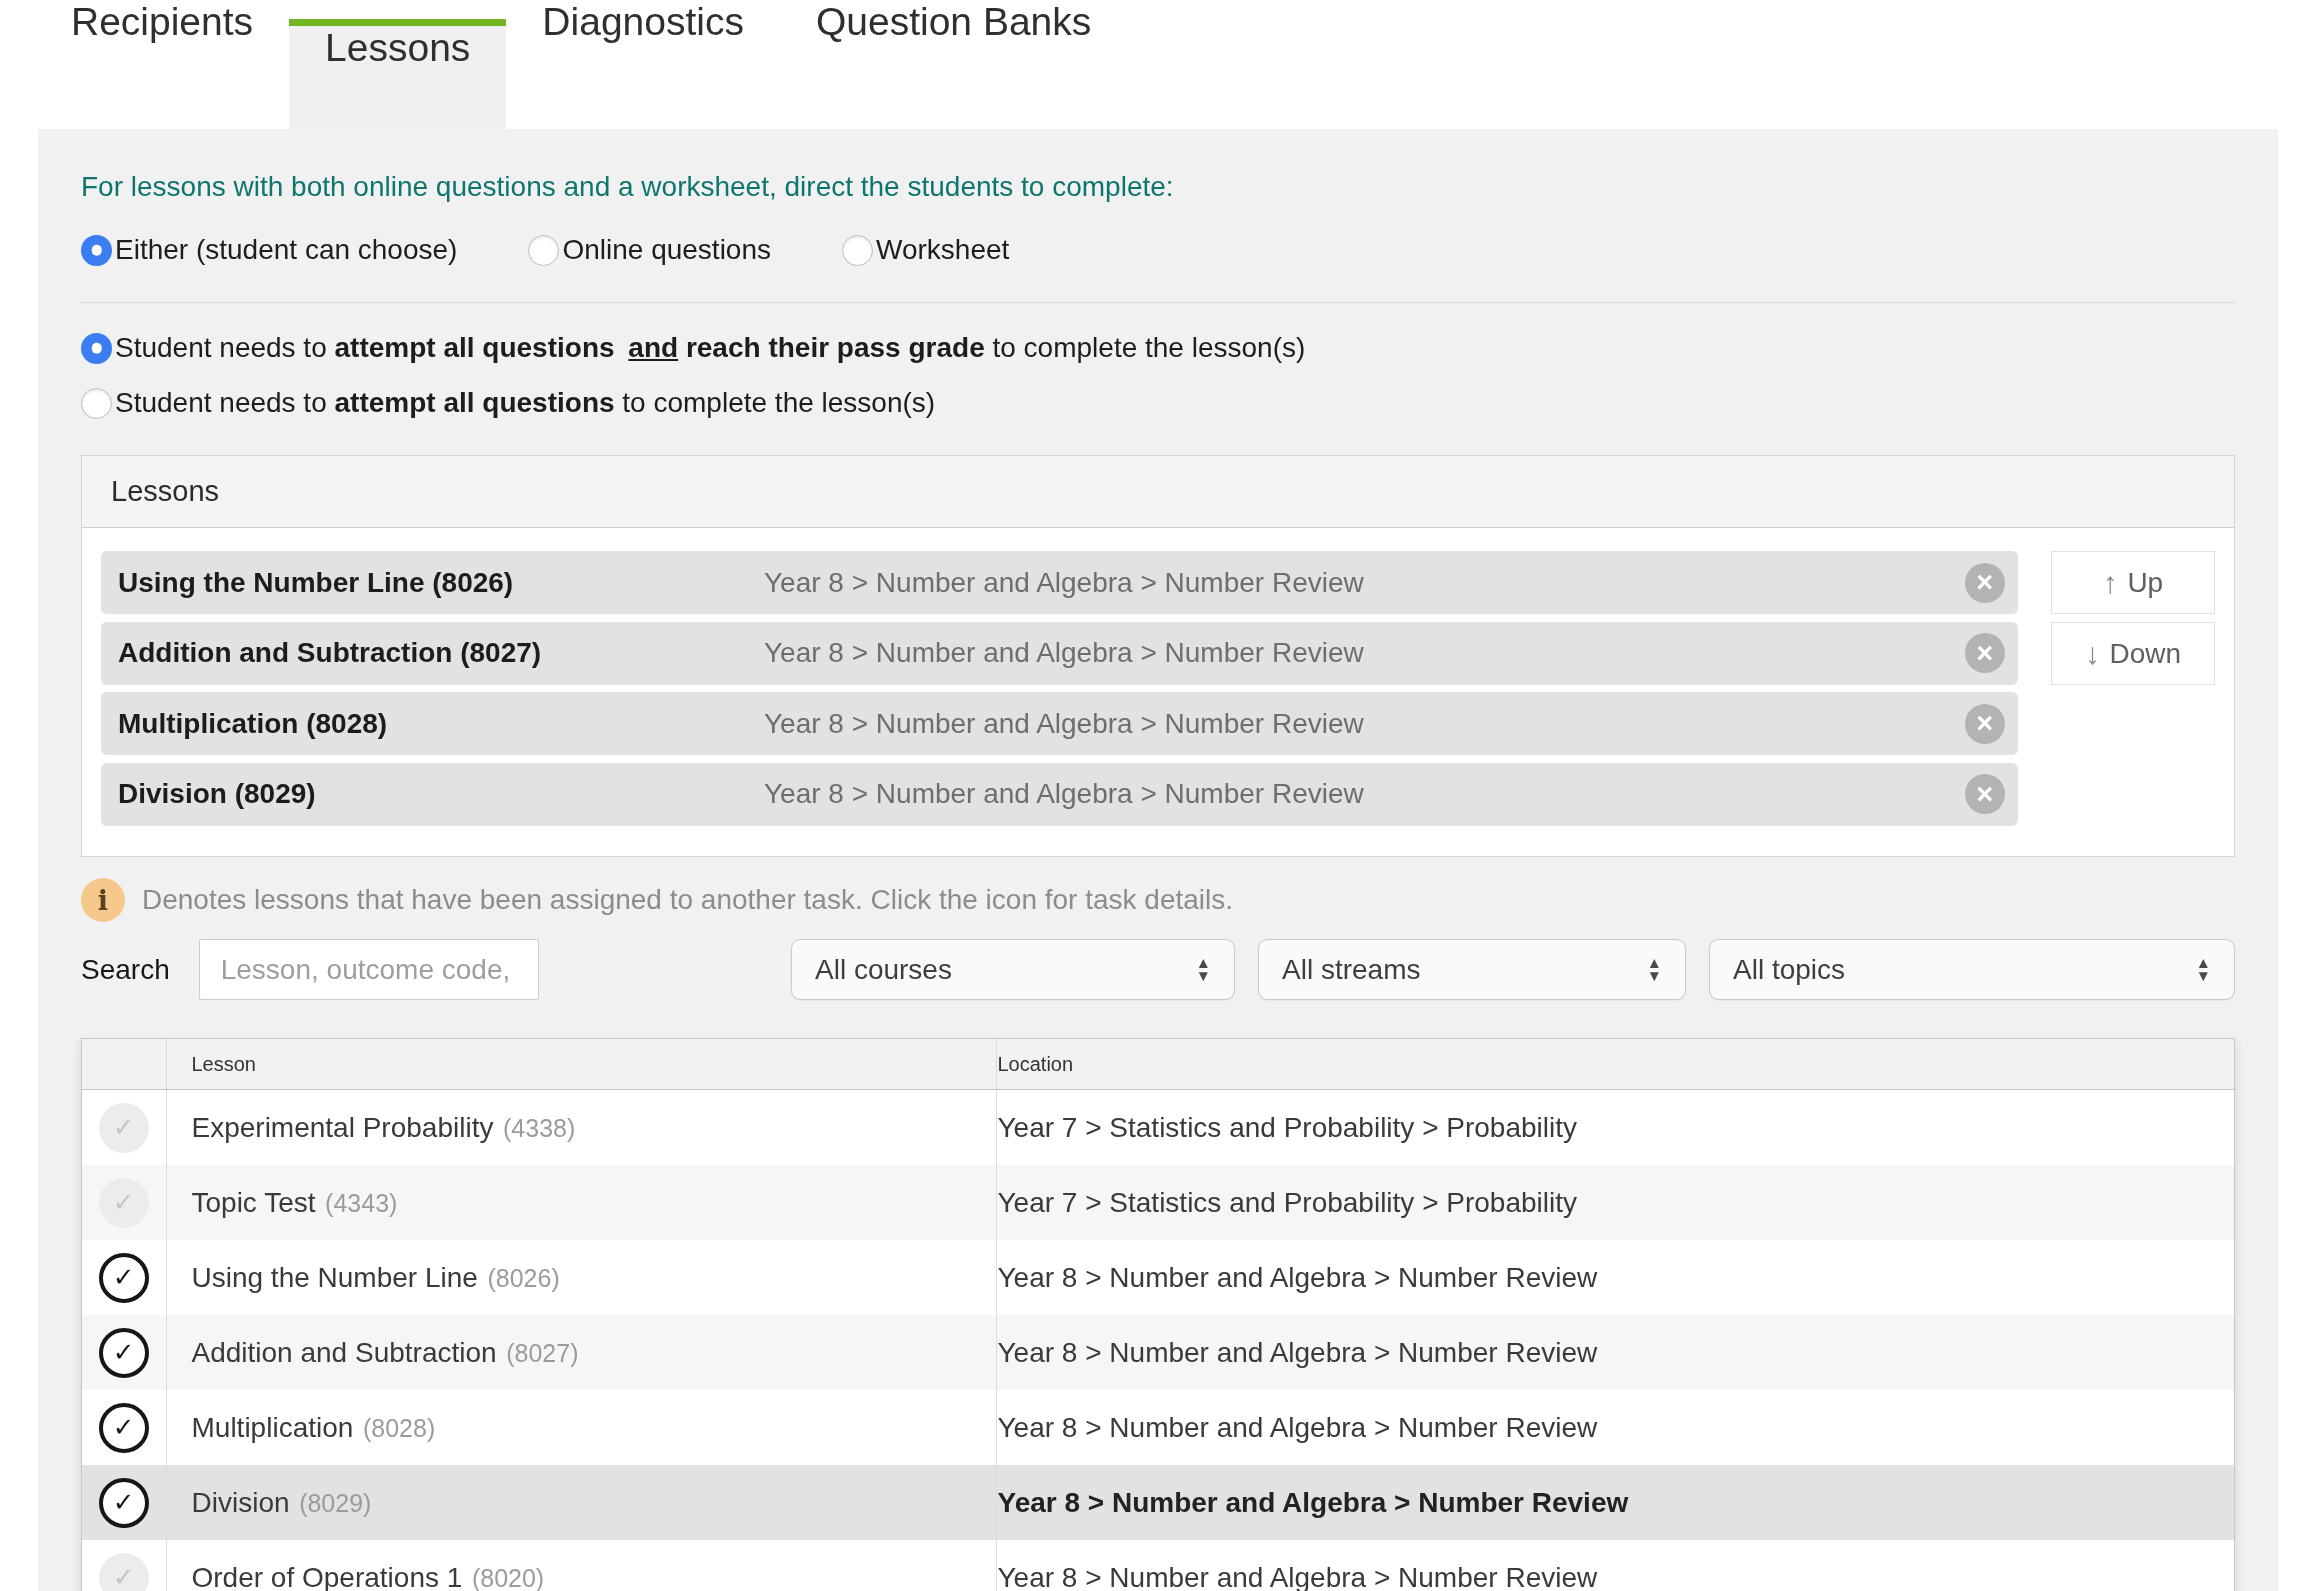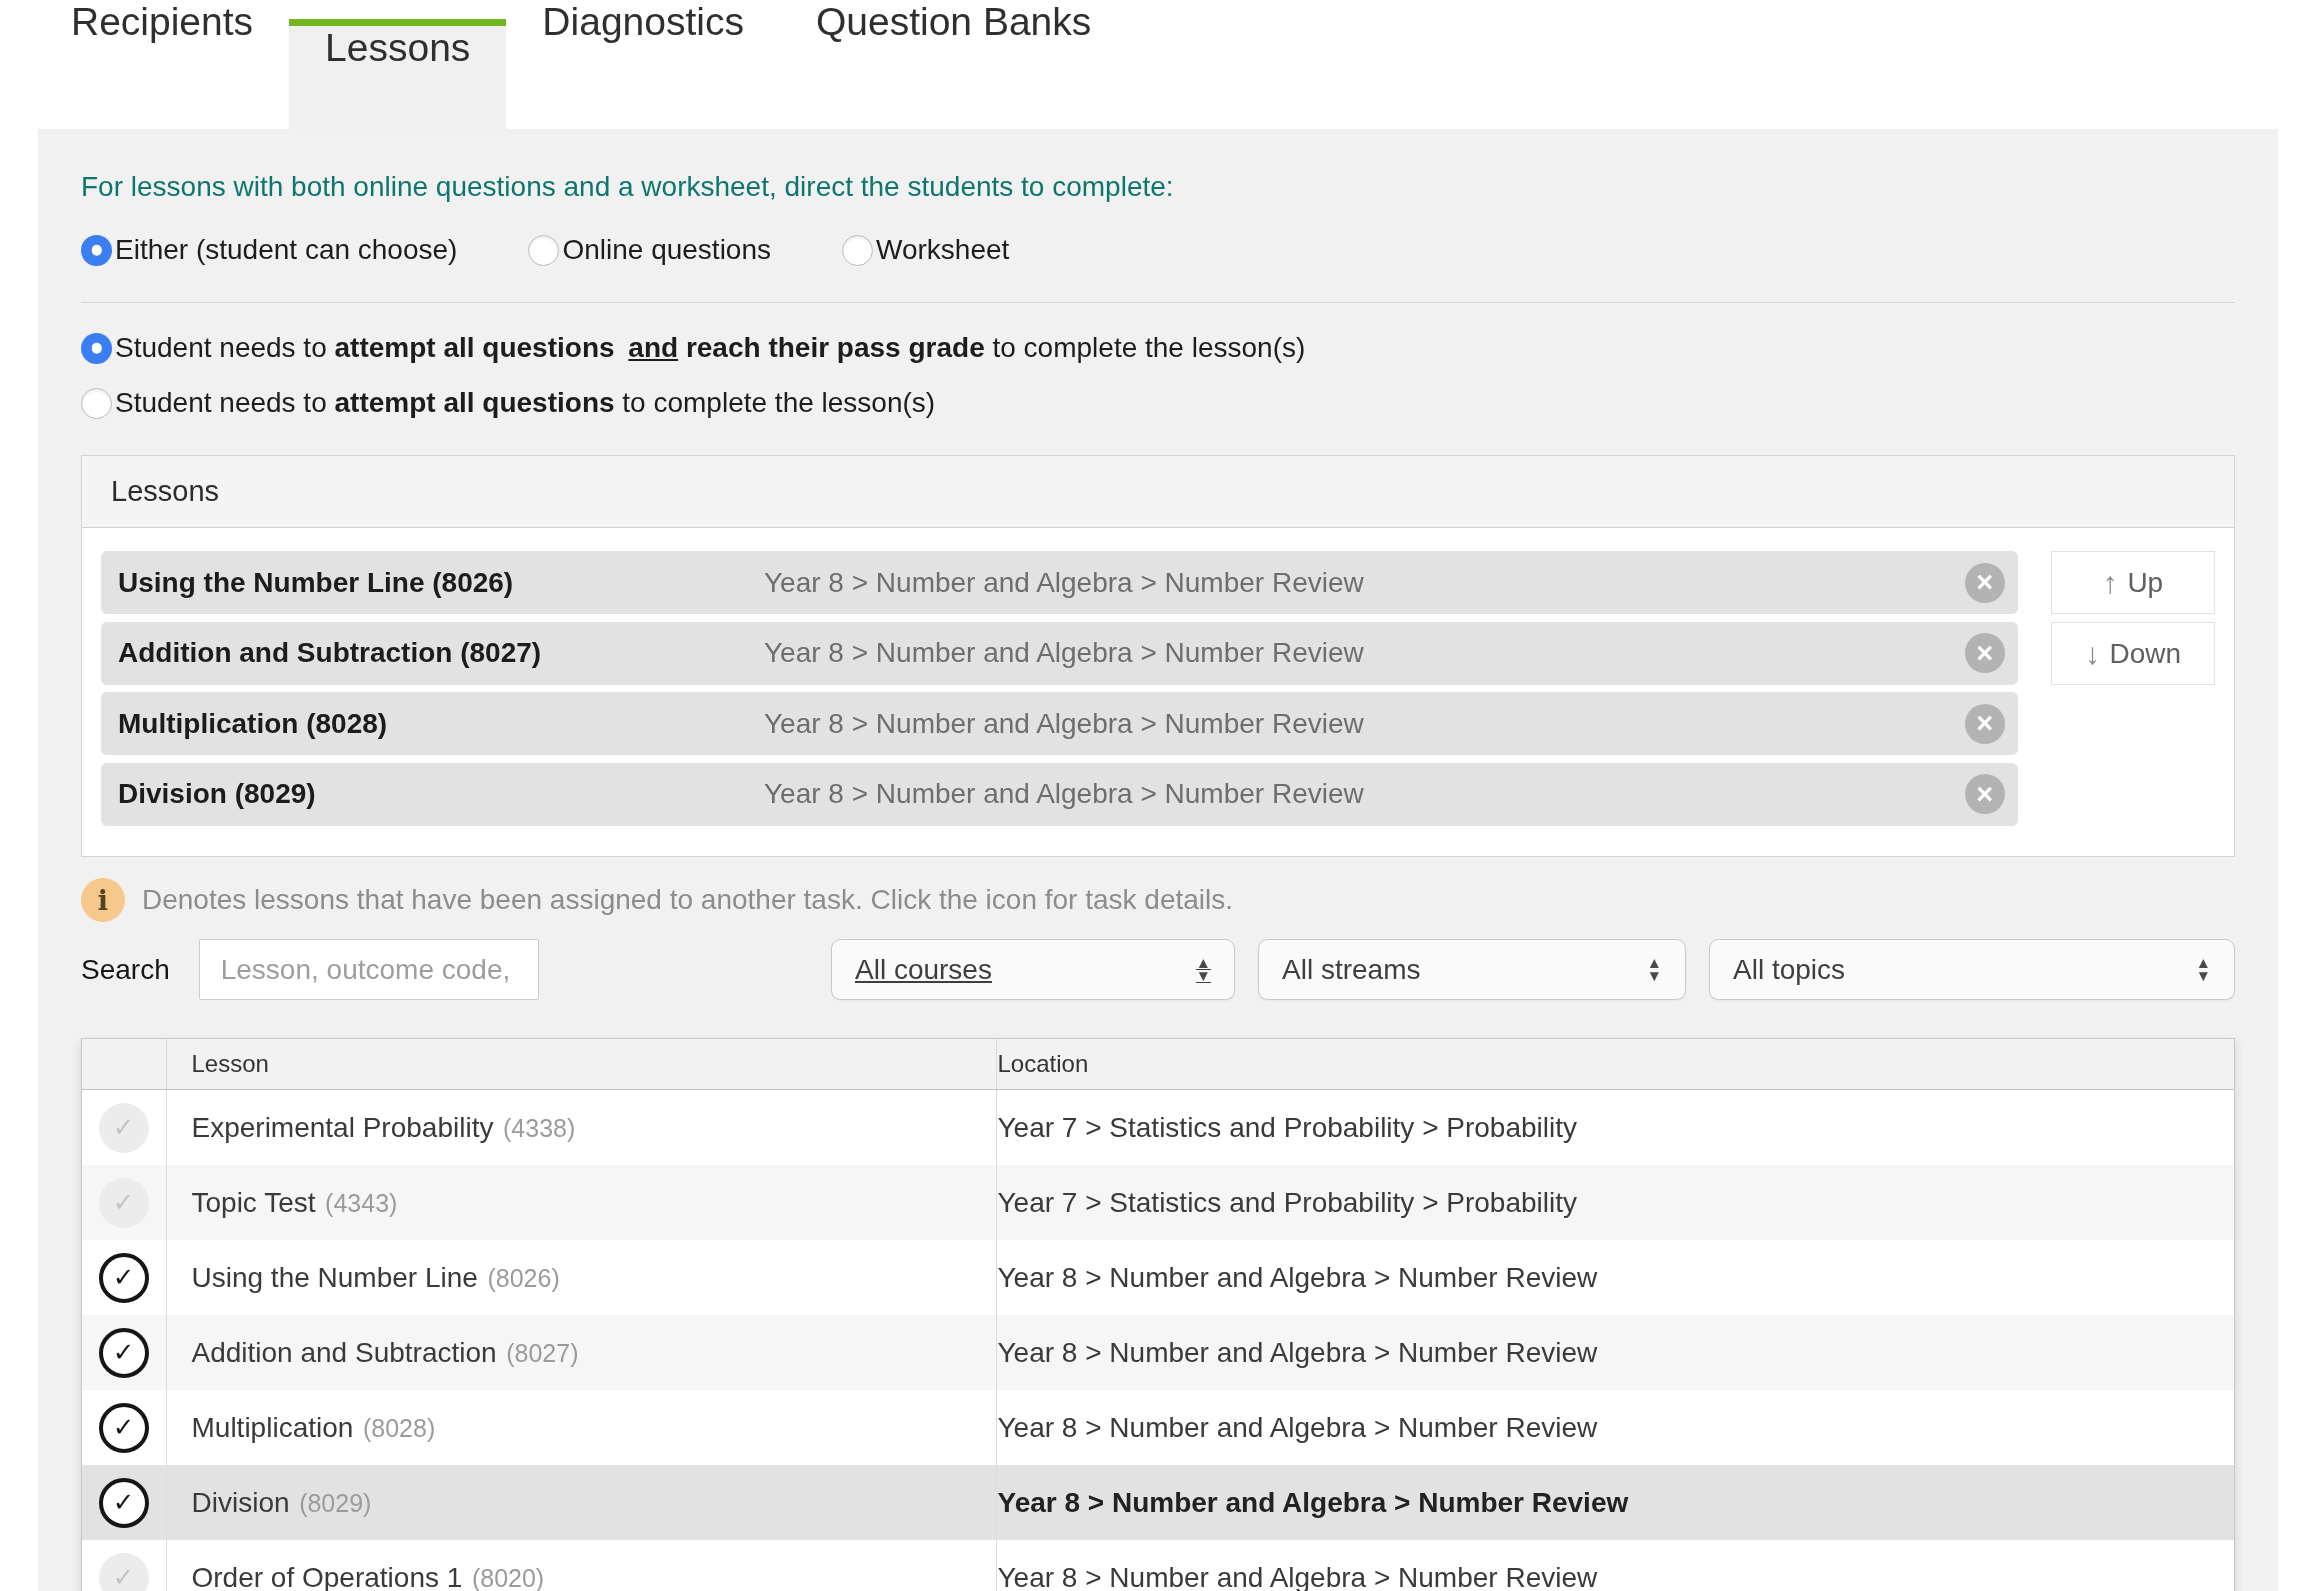--- a/index.html
+++ b/index.html
@@ -63,7 +63,7 @@
   .select{height:61px;background:#fafafa;border:1.9px solid #c9c9c9;border-radius:9.6px;display:flex;
     align-items:center;padding:0 23px;font-size:28px;color:#3e3e3e;box-sizing:border-box;cursor:pointer;
     box-shadow:0 1px 1.9px rgba(0,0,0,0.05);}
-  .select.courses{width:404px;text-decoration:underline;}
+  .select.courses{width:444px;}
   .select.streams{width:428px;}
   .select.topics{width:526px;}
   .spinners{margin-left:auto;display:flex;flex-direction:column;align-items:center;color:#4a4a4a;}

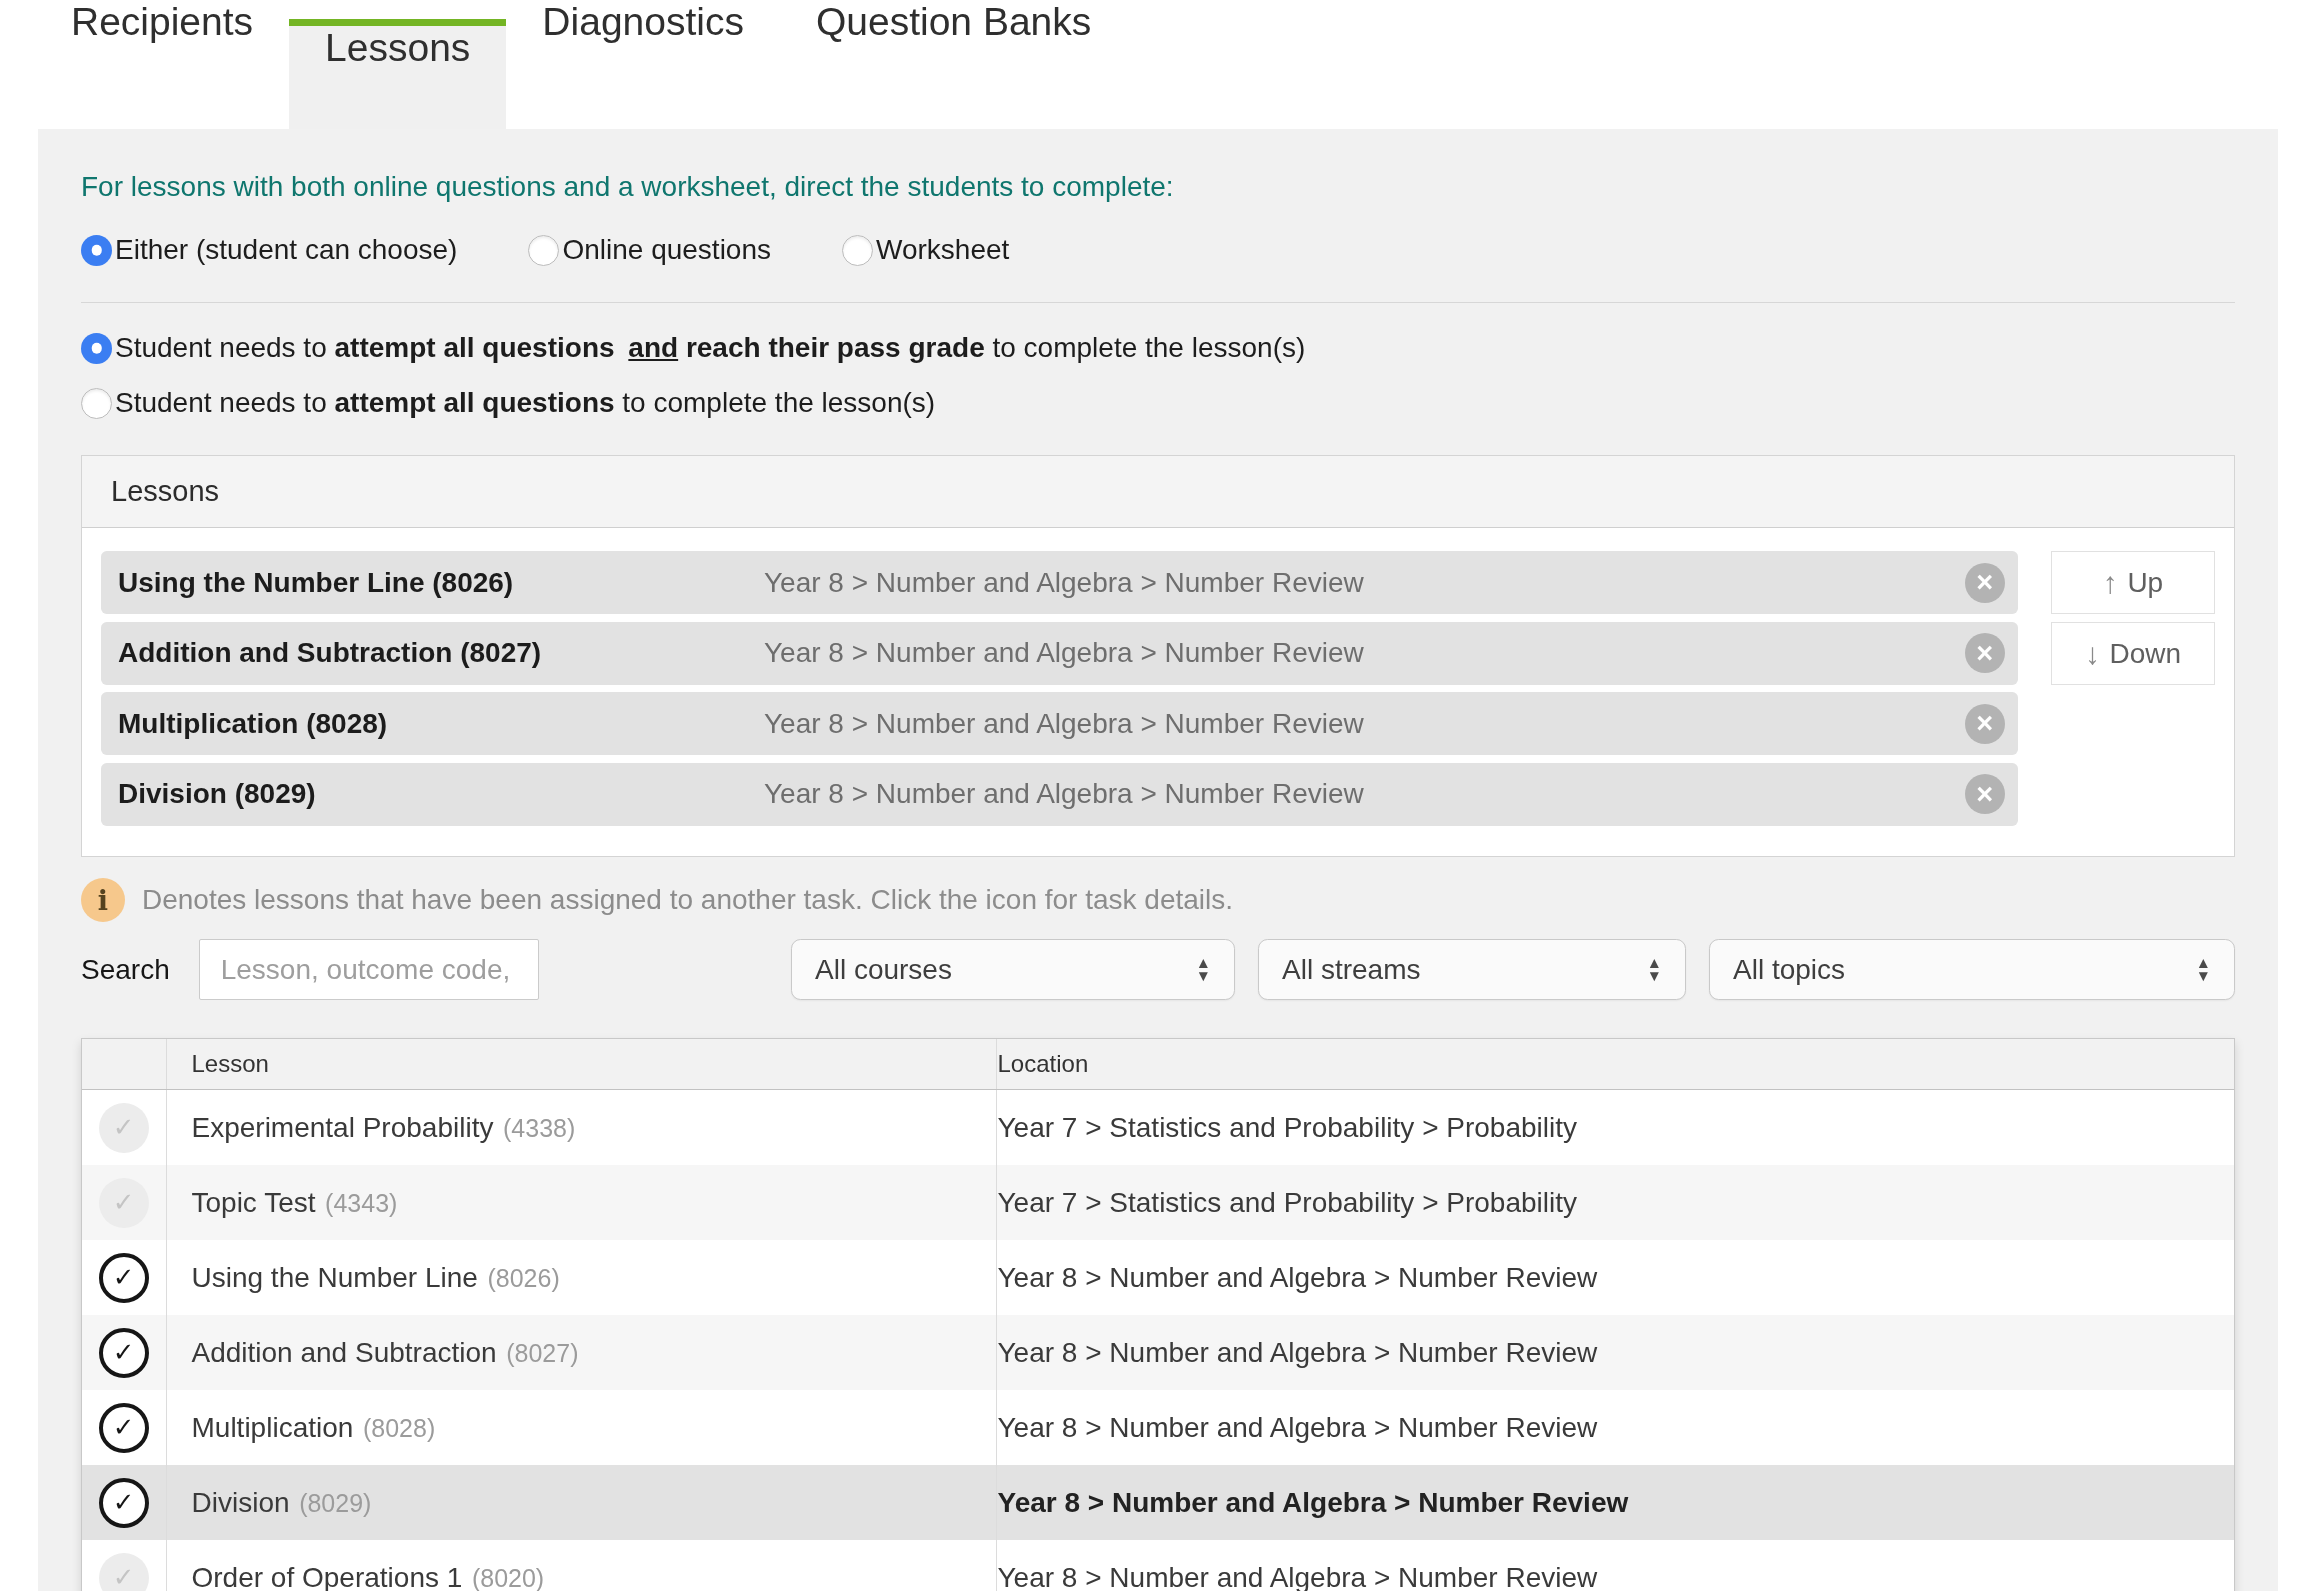--- a/index.html
+++ b/index.html
@@ -73,7 +73,7 @@
   table{width:100%;border-collapse:collapse;table-layout:fixed;}
   col.col-check{width:84px;}
   col.col-lesson{width:830px;}
-  thead th{height:48px;background:#f2f2f2;font-weight:normal;font-size:24px;color:#333;text-align:left;
+  thead th{height:48px;background:#f2f2f2;font-weight:normal;font-size:20px;color:#333;text-align:left;
     border-bottom:1.9px solid #c2c2c2;}
   th.c1,td.c1{border-right:1.9px solid #dcdcdc;}
   th.c2,td.c2{border-right:1.9px solid #dcdcdc;}

